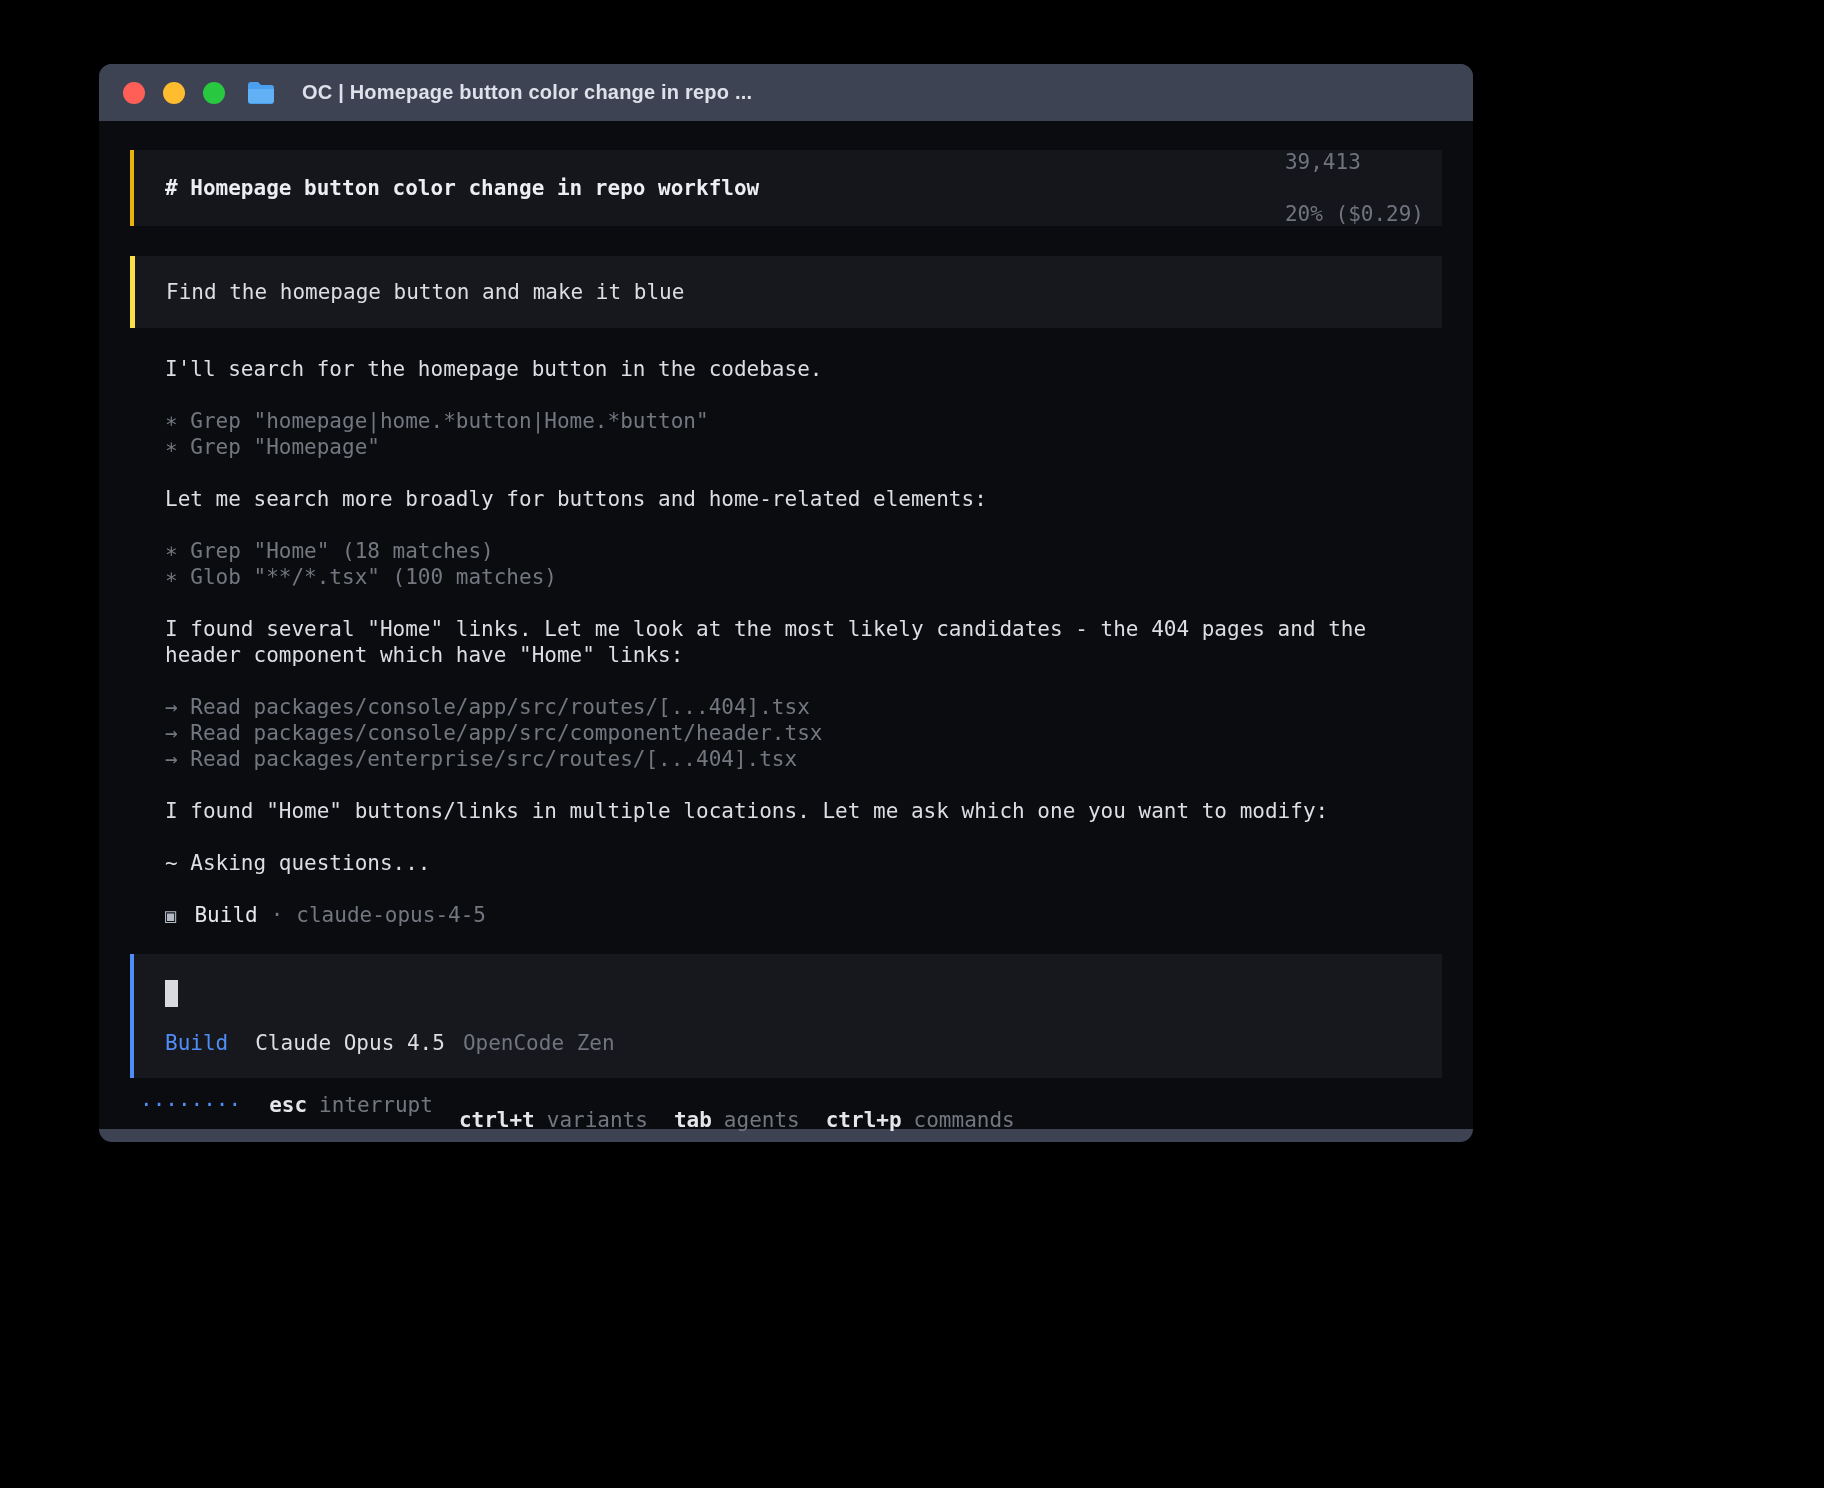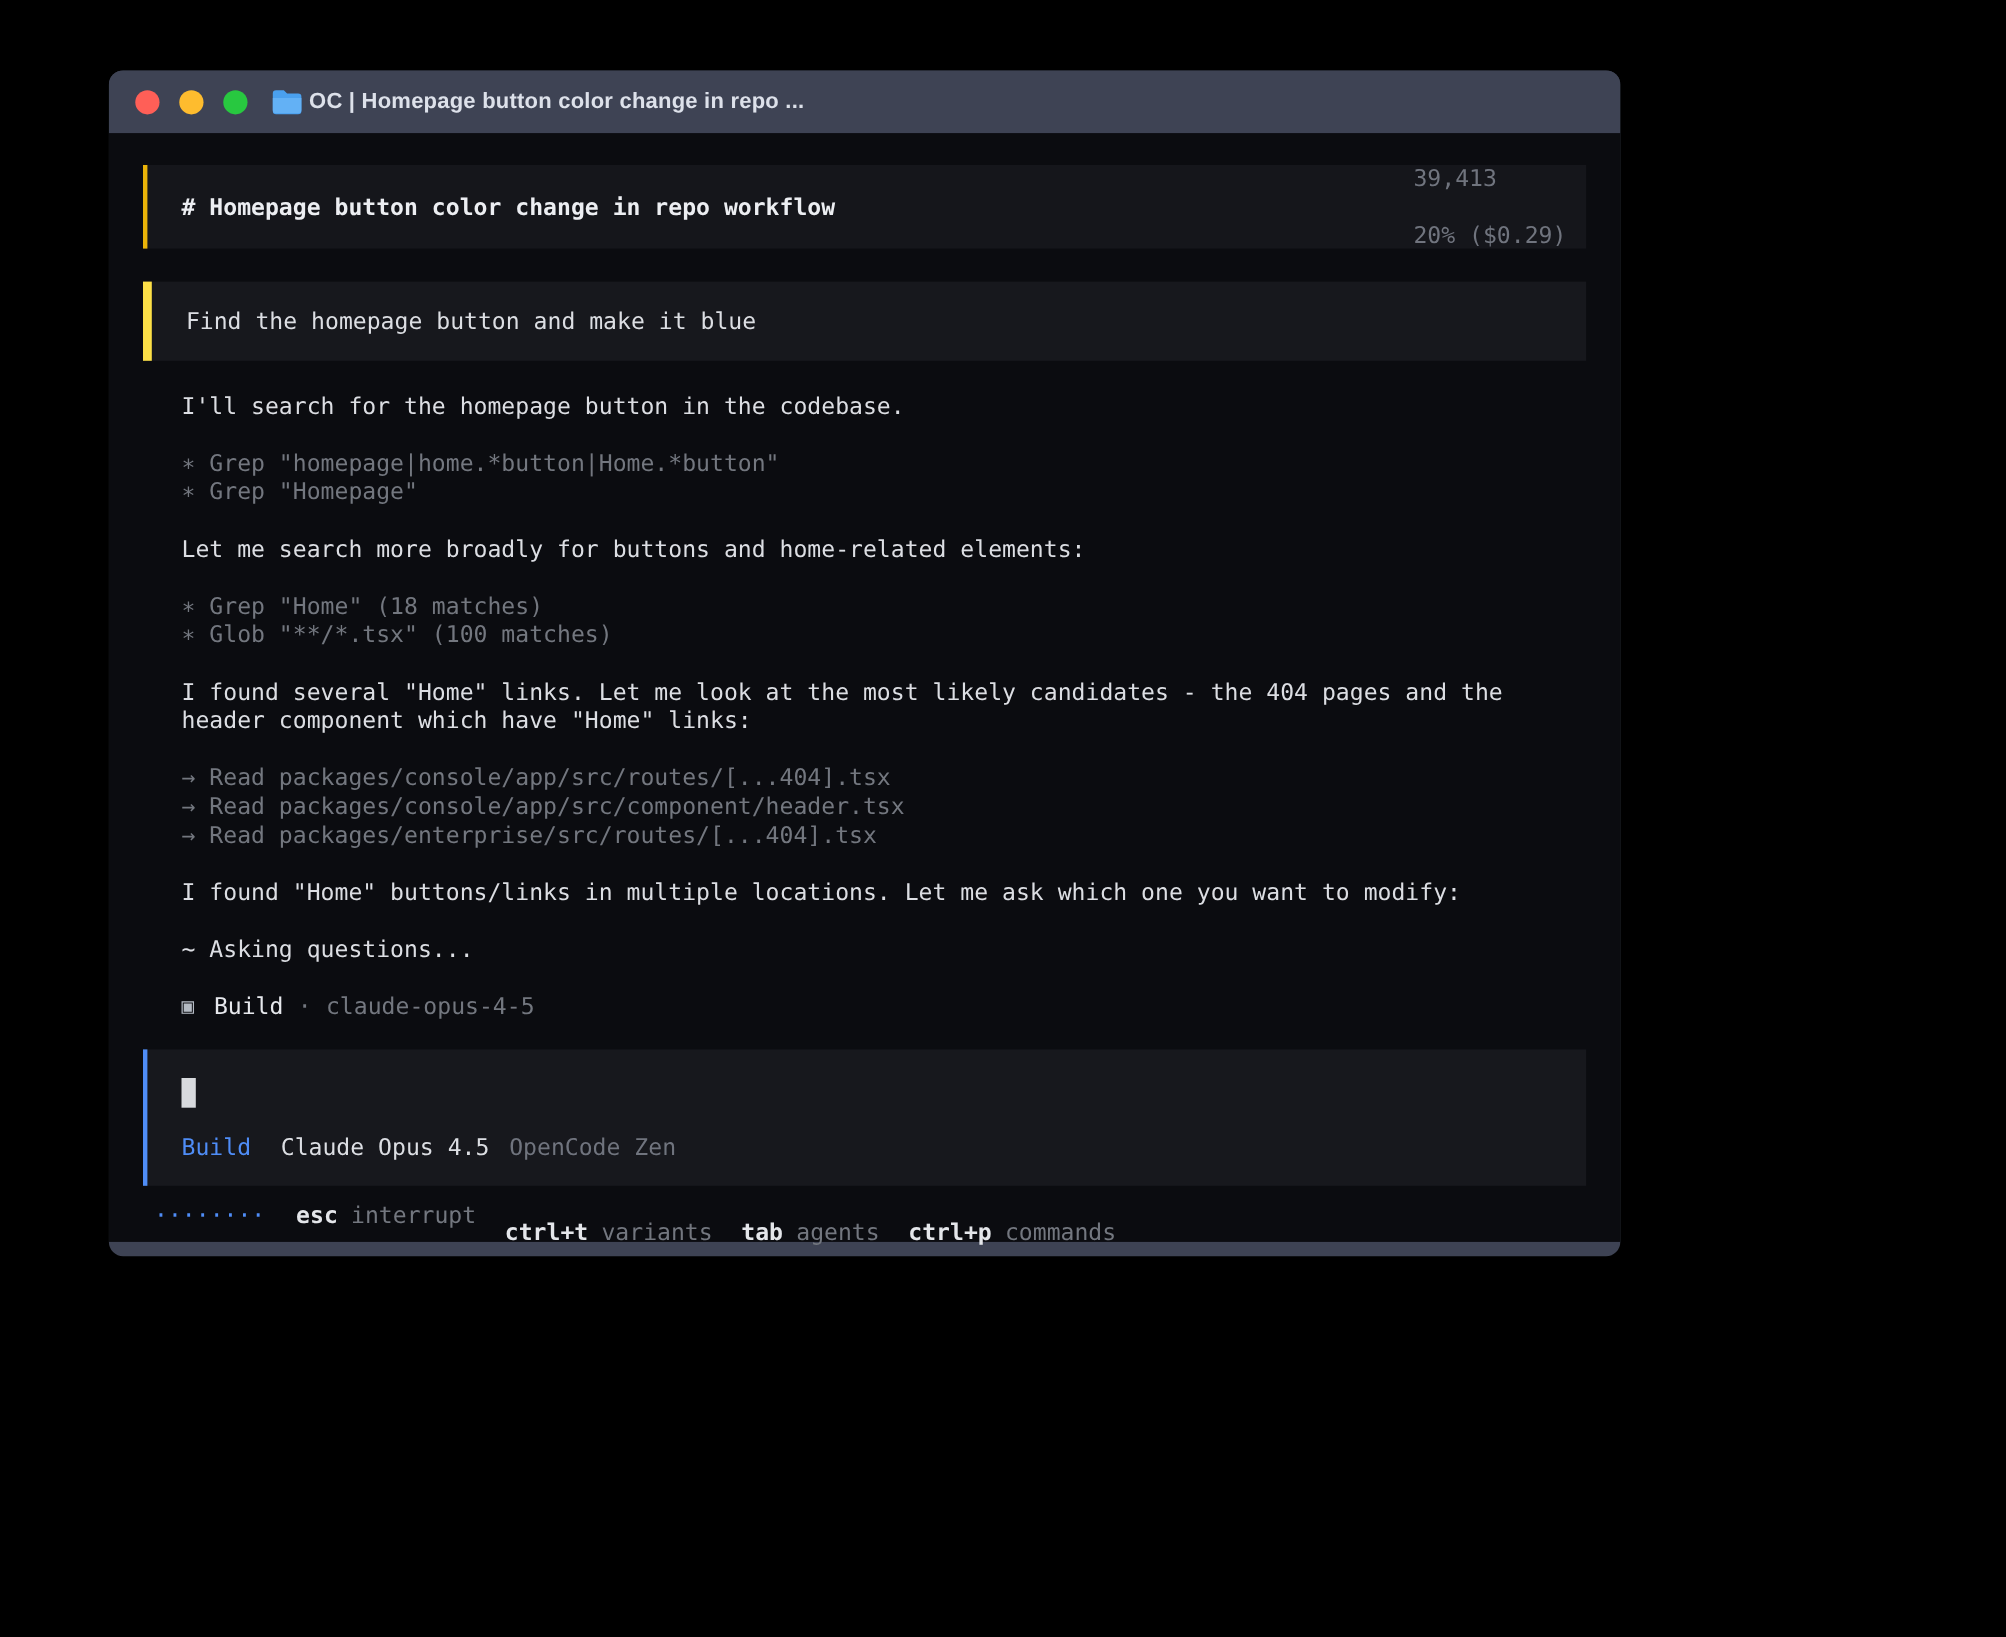--- a/index.html
+++ b/index.html
@@ -23,7 +23,7 @@
   .light.red { background: #ff5f57; }
   .light.yellow { background: #febc2e; }
   .light.green { background: #28c840; }
-  .title-group { display: flex; gap: 6px; margin-left: 22px; }
+  .title-group { display: flex; gap: 27px; margin-left: 22px; }
   .folder-icon { width: 28px; height: 23px; display: block; }
   .win-title { font-size: 20px; font-weight: 700; color: #dde1ea; letter-spacing: .2px; white-space: nowrap; }
 

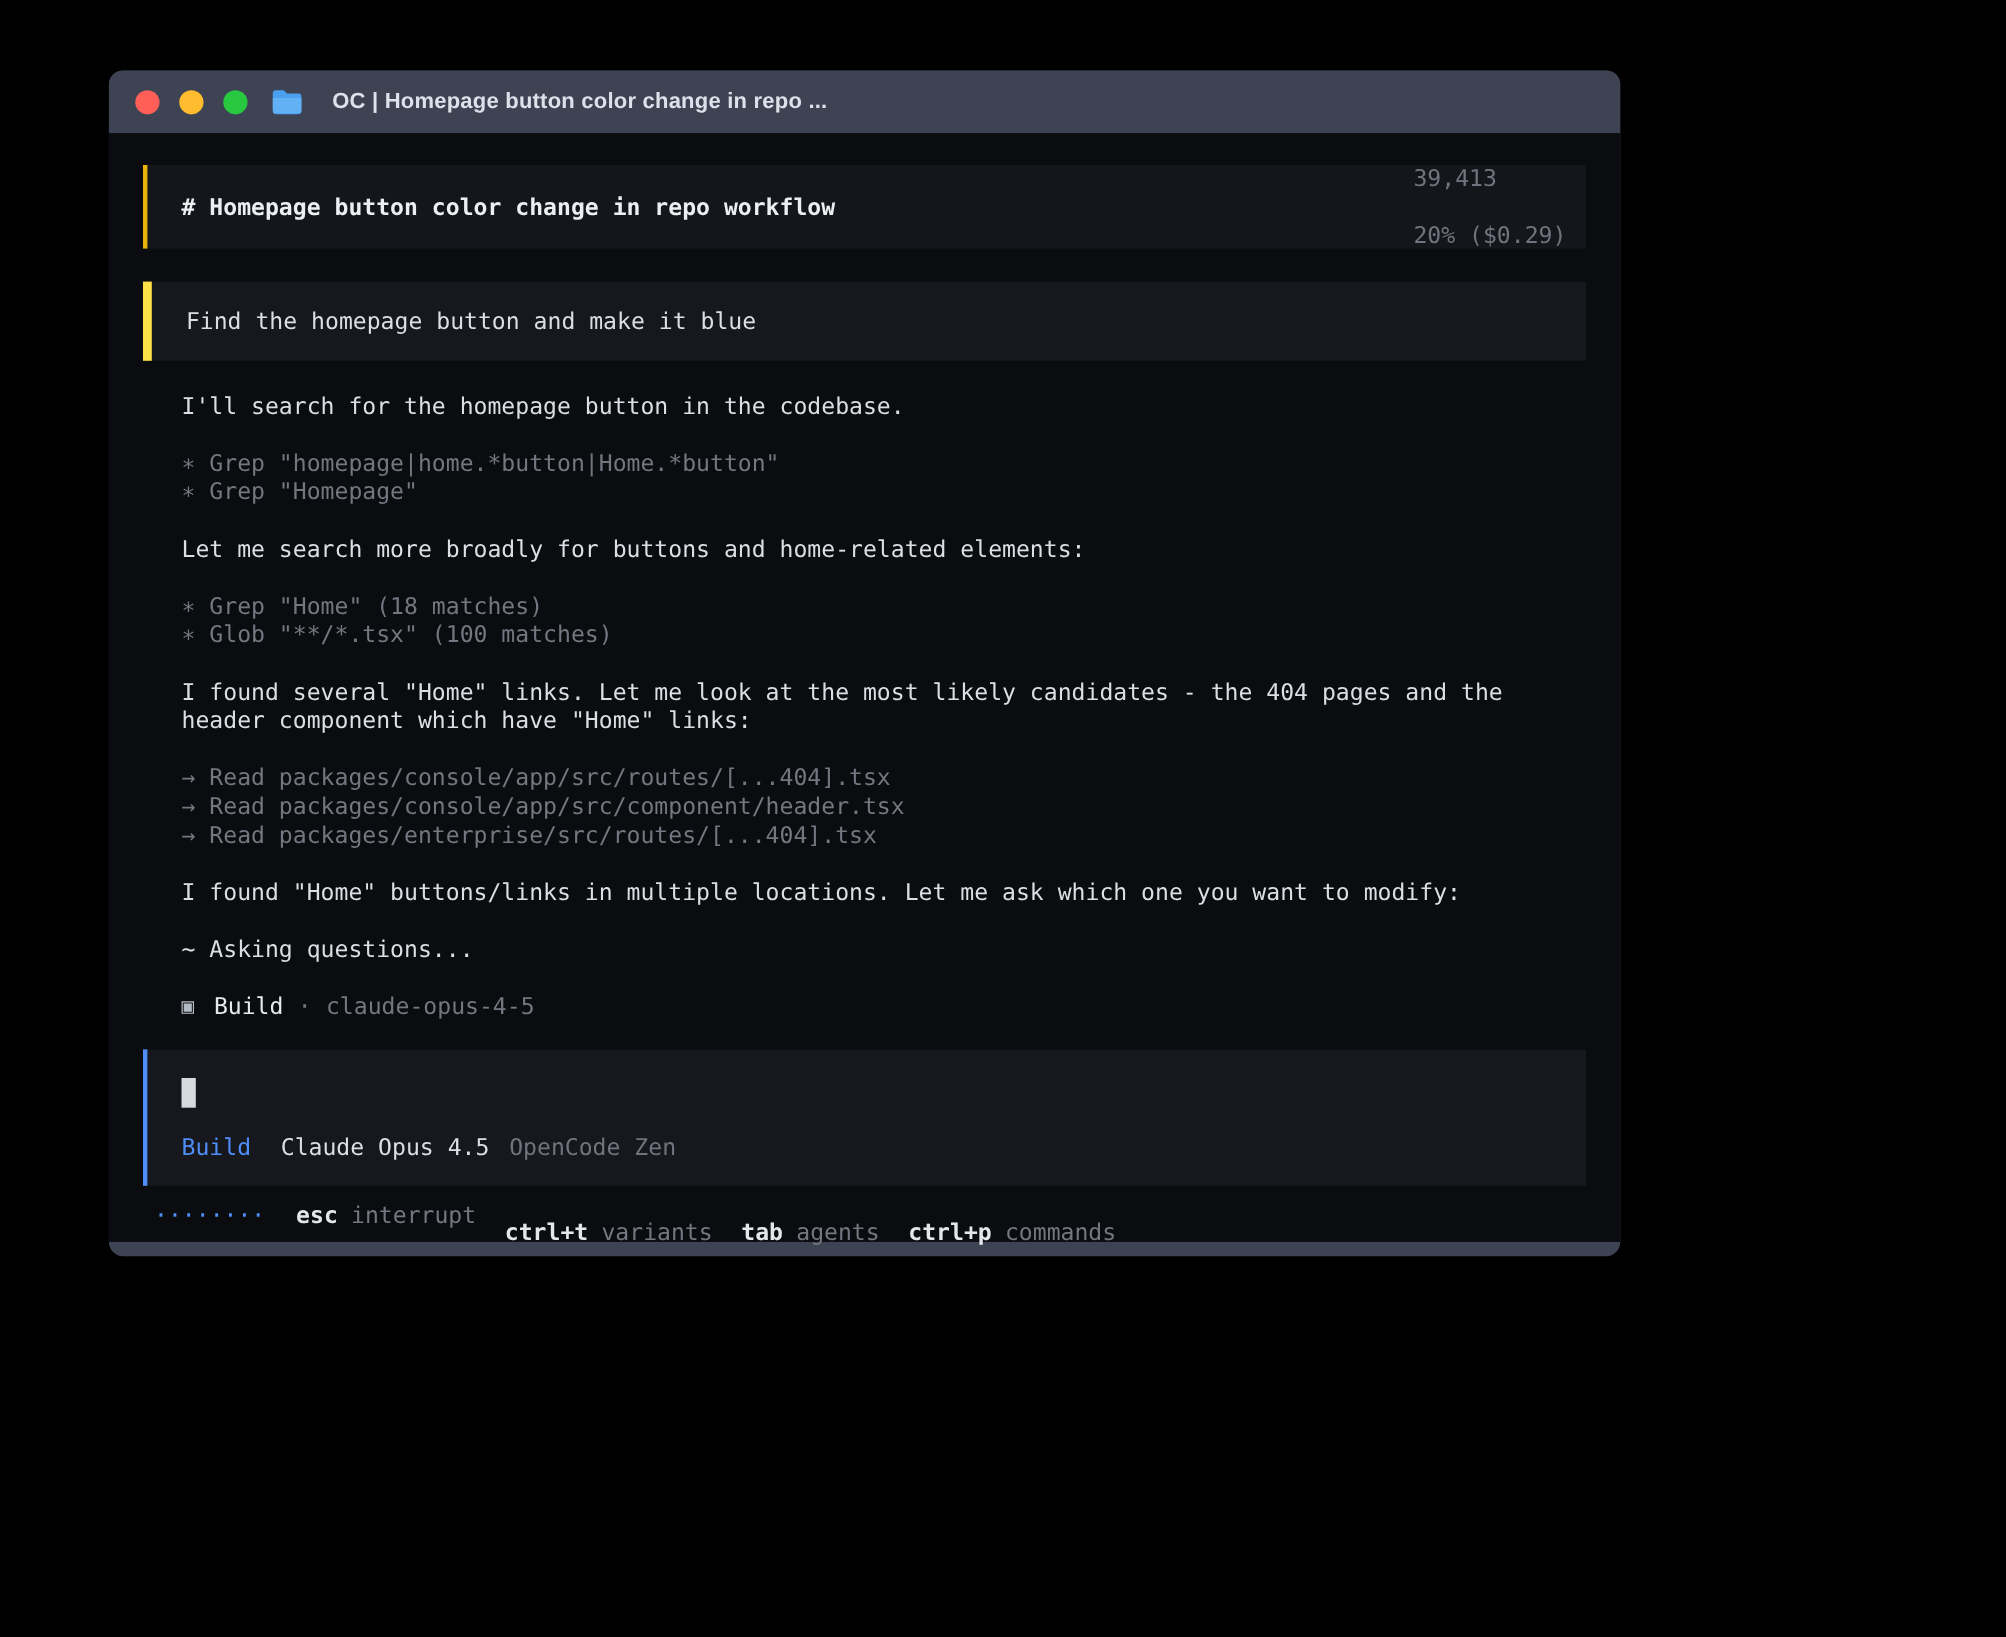--- a/index.html
+++ b/index.html
@@ -46,7 +46,7 @@
 
   .user-msg {
     display: flex; align-items: center;
-    background: #17181d; border-left: 8px solid #fde047;
+    background: #17181d; border-left: 5px solid #fde047;
     height: 72px; padding: 0 31px; margin-bottom: 28px; color: #dcdee3;
     white-space: nowrap;
   }

